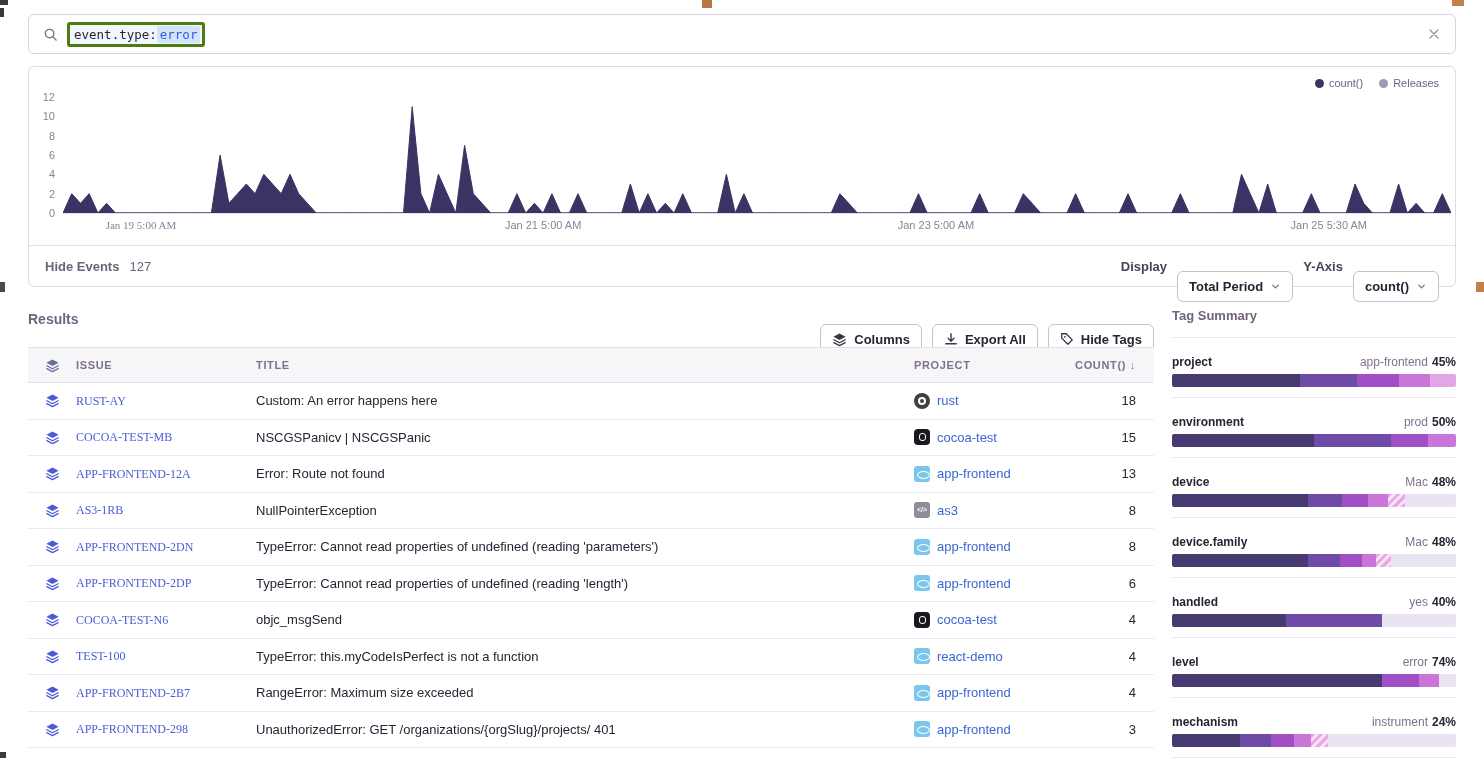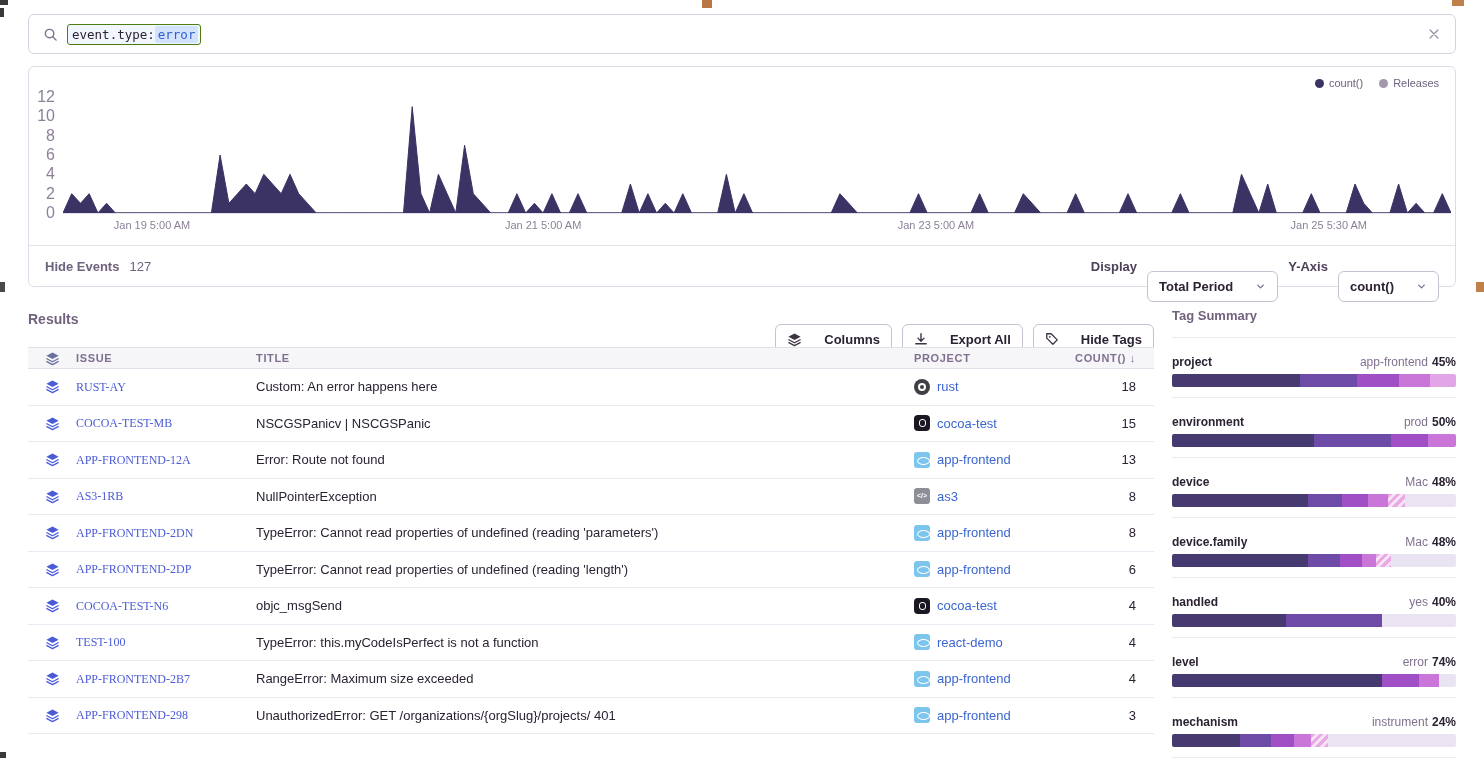--- a/index.html
+++ b/index.html
@@ -18,7 +18,7 @@
   }
   .search-icon{ color:#80708f; display:flex; }
   .query{ font-family:"DejaVu Sans Mono", monospace; font-size:12.5px; display:flex; align-items:center; }
-  .token{ border:1px solid #4d7c0f; background:#f2f7ff; border-radius:3px; padding:1px 2px 1px 4px; display:inline-flex; align-items:center; }
+  .token{ border:3px solid #4d7c0f; background:#f2f7ff; border-radius:3px; padding:1px 2px 1px 4px; display:inline-flex; align-items:center; }
   .token .key{ color:#2b2233; }
   .token .val{ background:#d3e3fd; color:#2f5fd0; padding:1px 3px; border-radius:2px; }
   .clear-btn{ margin-left:auto; color:#9a8fa5; display:flex; cursor:pointer; }

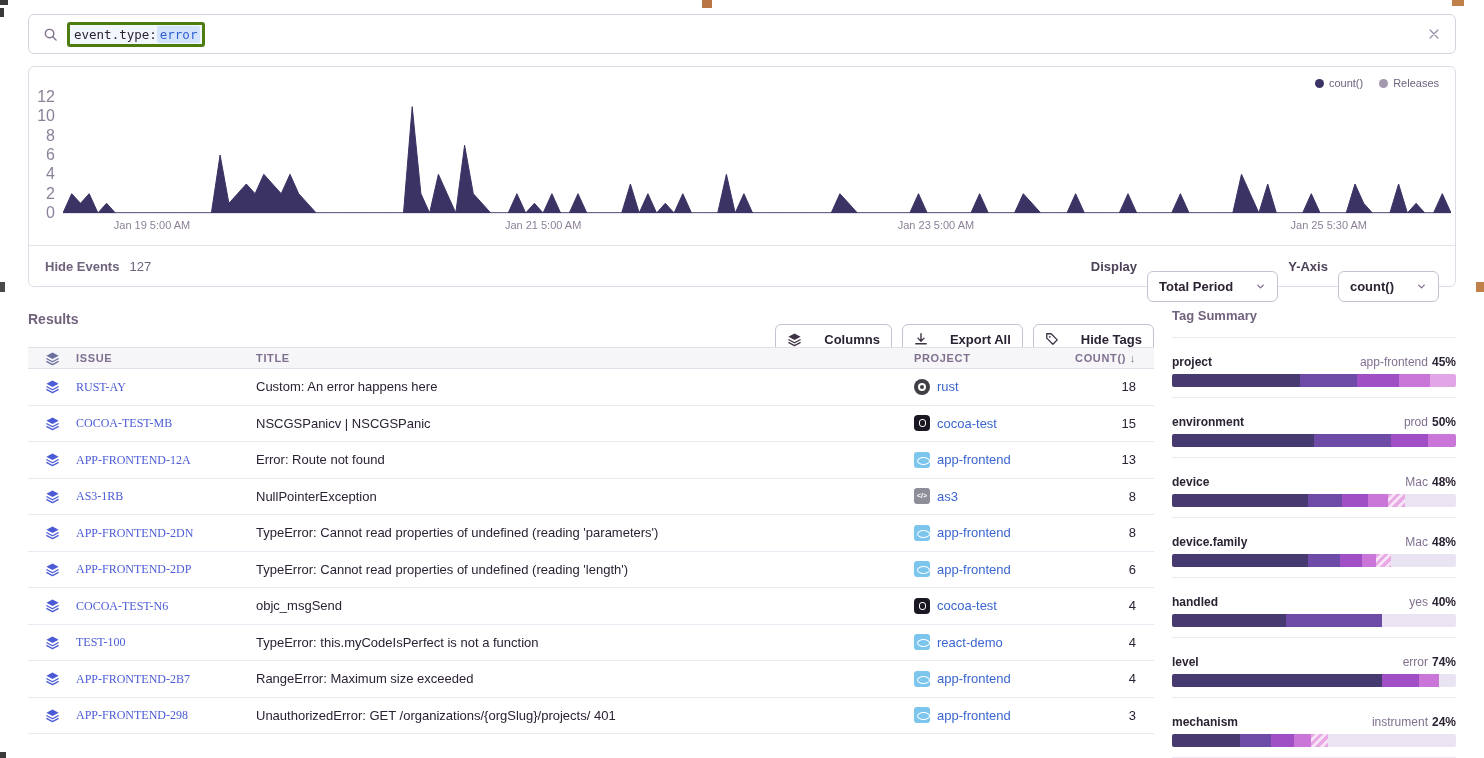--- a/index.html
+++ b/index.html
@@ -32,7 +32,7 @@
   .legend .litem{ display:flex; align-items:center; gap:5px; cursor:pointer; }
   .legend .dot{ width:9px; height:9px; border-radius:50%; display:inline-block; }
   #y-axis{ position:absolute; left:2px; top:0; width:28px; height:160px; }
-  #y-axis span{ position:absolute; right:4px; width:24px; text-align:right; font-size:16px; color:#8c8198; line-height:12px; }
+  #y-axis span{ position:absolute; right:4px; width:24px; text-align:right; font-size:11px; color:#8c8198; line-height:12px; }
   #chart-svg{ position:absolute; left:34px; top:30px; }
   .baseline{ position:absolute; left:34px; top:146px; width:1388px; height:1px; background:#e6e0ea; }
   #x-axis span{ position:absolute; top:152px; transform:translateX(-50%); font-size:11px; color:#8c8198; white-space:nowrap; }

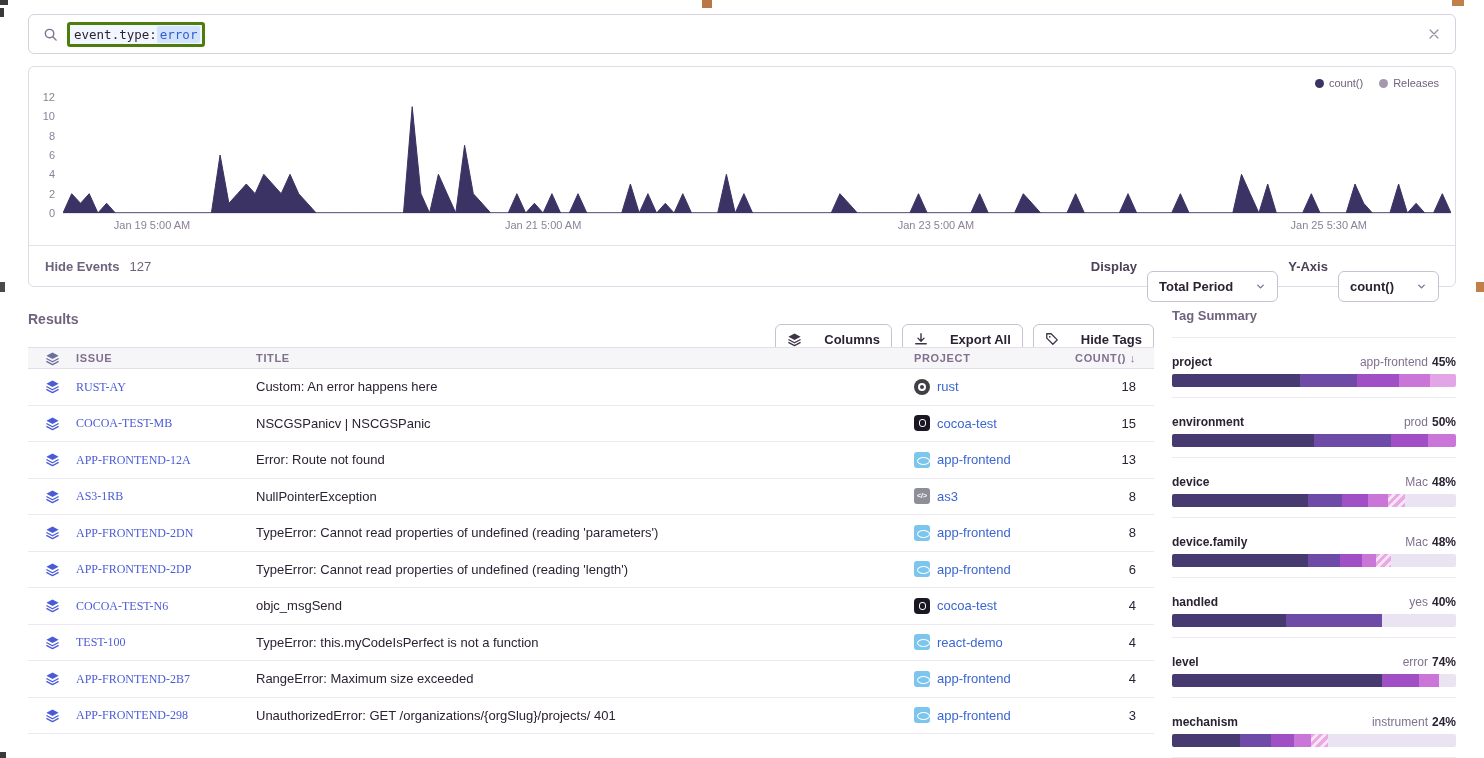--- a/index.html
+++ b/index.html
@@ -151,7 +151,7 @@
     </svg>
   <div class="baseline"></div>
   <div id="x-axis">
-      <span style="left: 123px;">Jan 19 5:00 AM</span>
+      <span style="left: 112px; font-family: Liberation Serif, serif;">Jan 19 5:00 AM</span>
       <span style="left: 514.126px;">Jan 21 5:00 AM</span>
       <span style="left: 906.956px;">Jan 23 5:00 AM</span>
       <span style="left: 1299.79px;">Jan 25 5:30 AM</span>

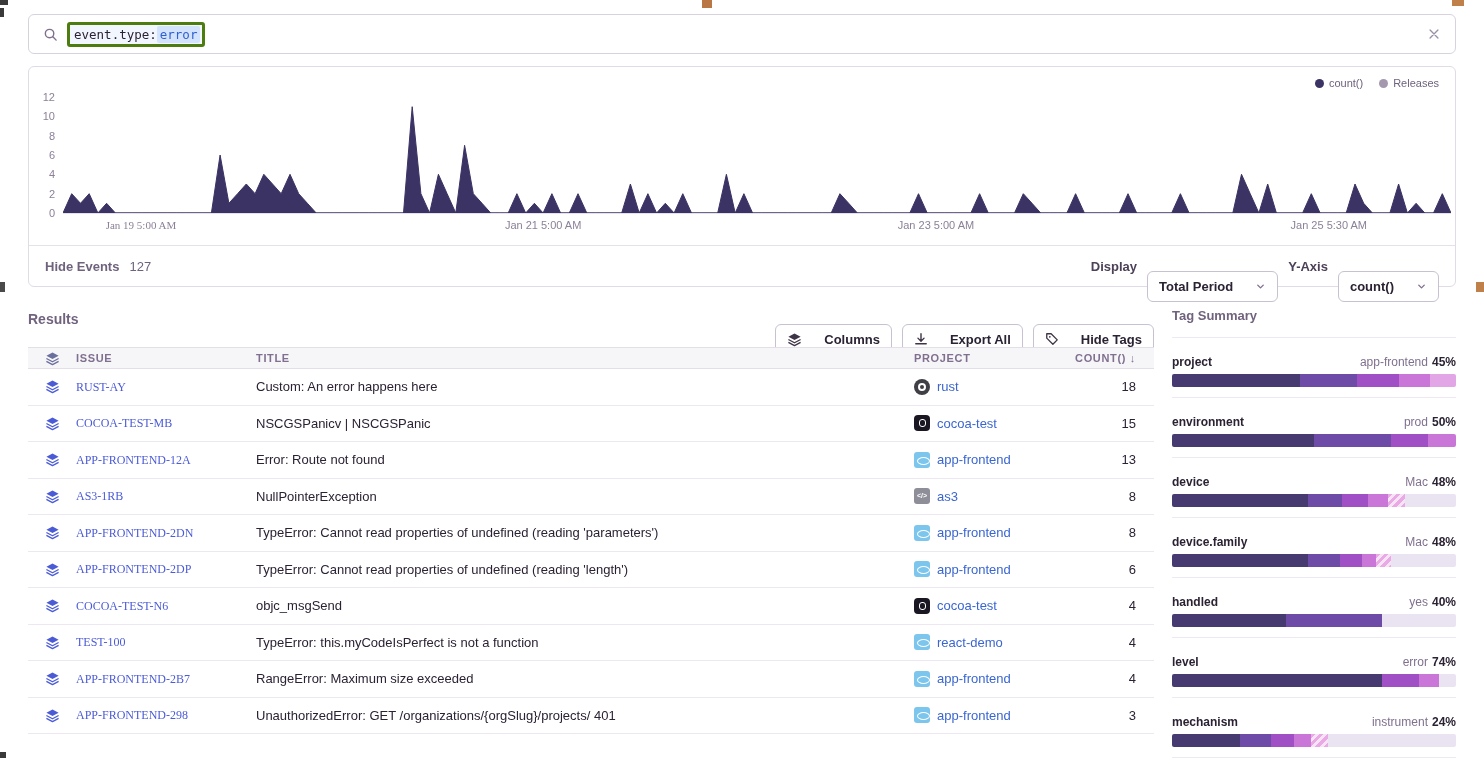--- a/index.html
+++ b/index.html
@@ -46,7 +46,7 @@
   .ctrl-label{ font-weight:bold; font-size:13px; color:#4d4158; }
   .select-btn,.btn{
     border:1px solid #c8c1d1; border-radius:6px; background:#fff; height:31px;
-    padding:0 11px; display:inline-flex; align-items:center; gap:22px;
+    padding:0 11px; display:inline-flex; align-items:center; gap:7px;
     font-weight:bold; font-size:13px; color:#2b2233; cursor:pointer;margin-top:40px;
   }
   .select-btn .chev{ color:#80708f; display:flex; }

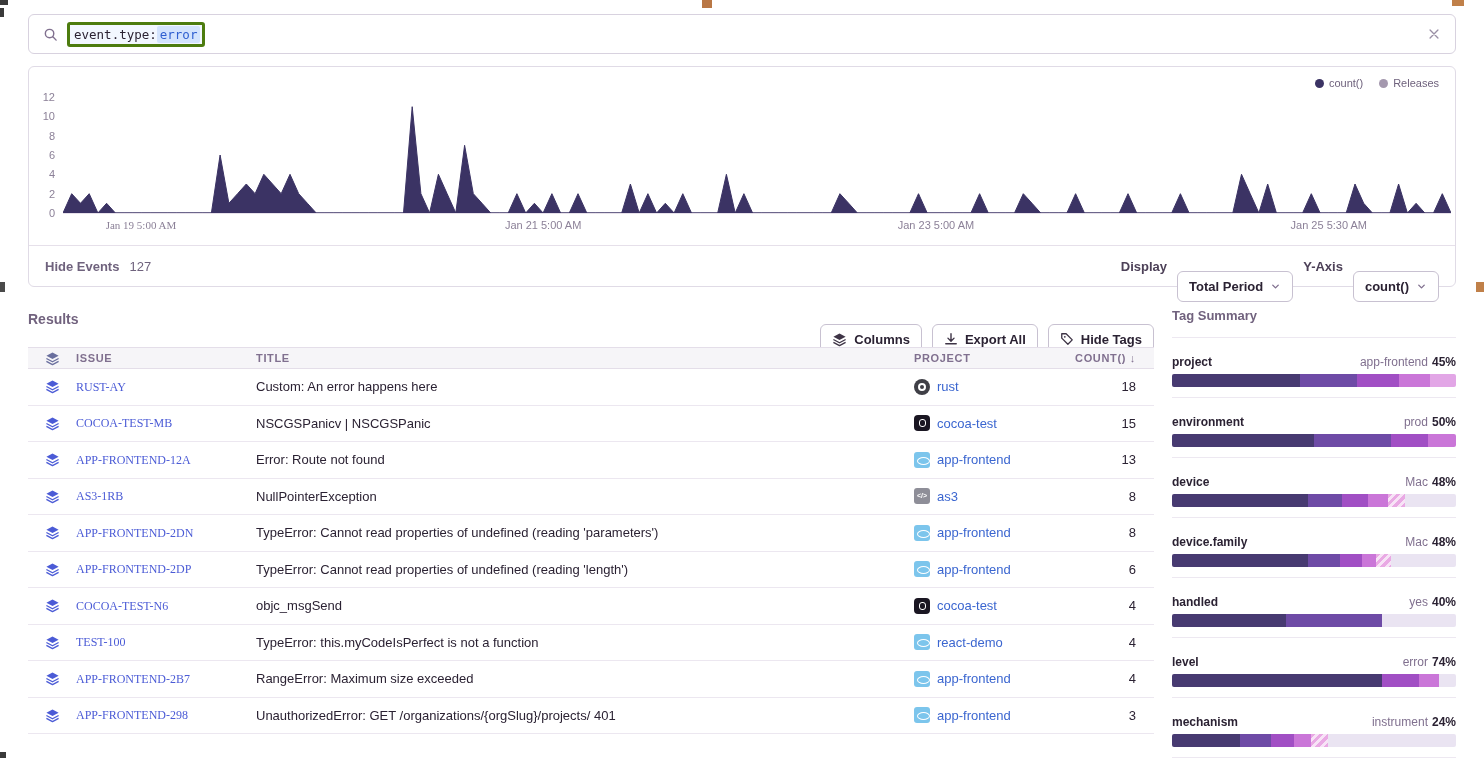--- a/index.html
+++ b/index.html
@@ -60,7 +60,7 @@
   
   .table{ position:absolute; left:28px; top:347px; width:1126px; font-size:13px; }
   .thead{
-    display:flex; height:22px; align-items:center; background:#f6f5f8;
+    display:flex; height:36px; align-items:center; background:#f6f5f8;
     border-top:1px solid #e4dee9; border-bottom:1px solid #e4dee9;
     color:#80708f; font-size:11px; font-weight:bold; letter-spacing:.06em;
   }

